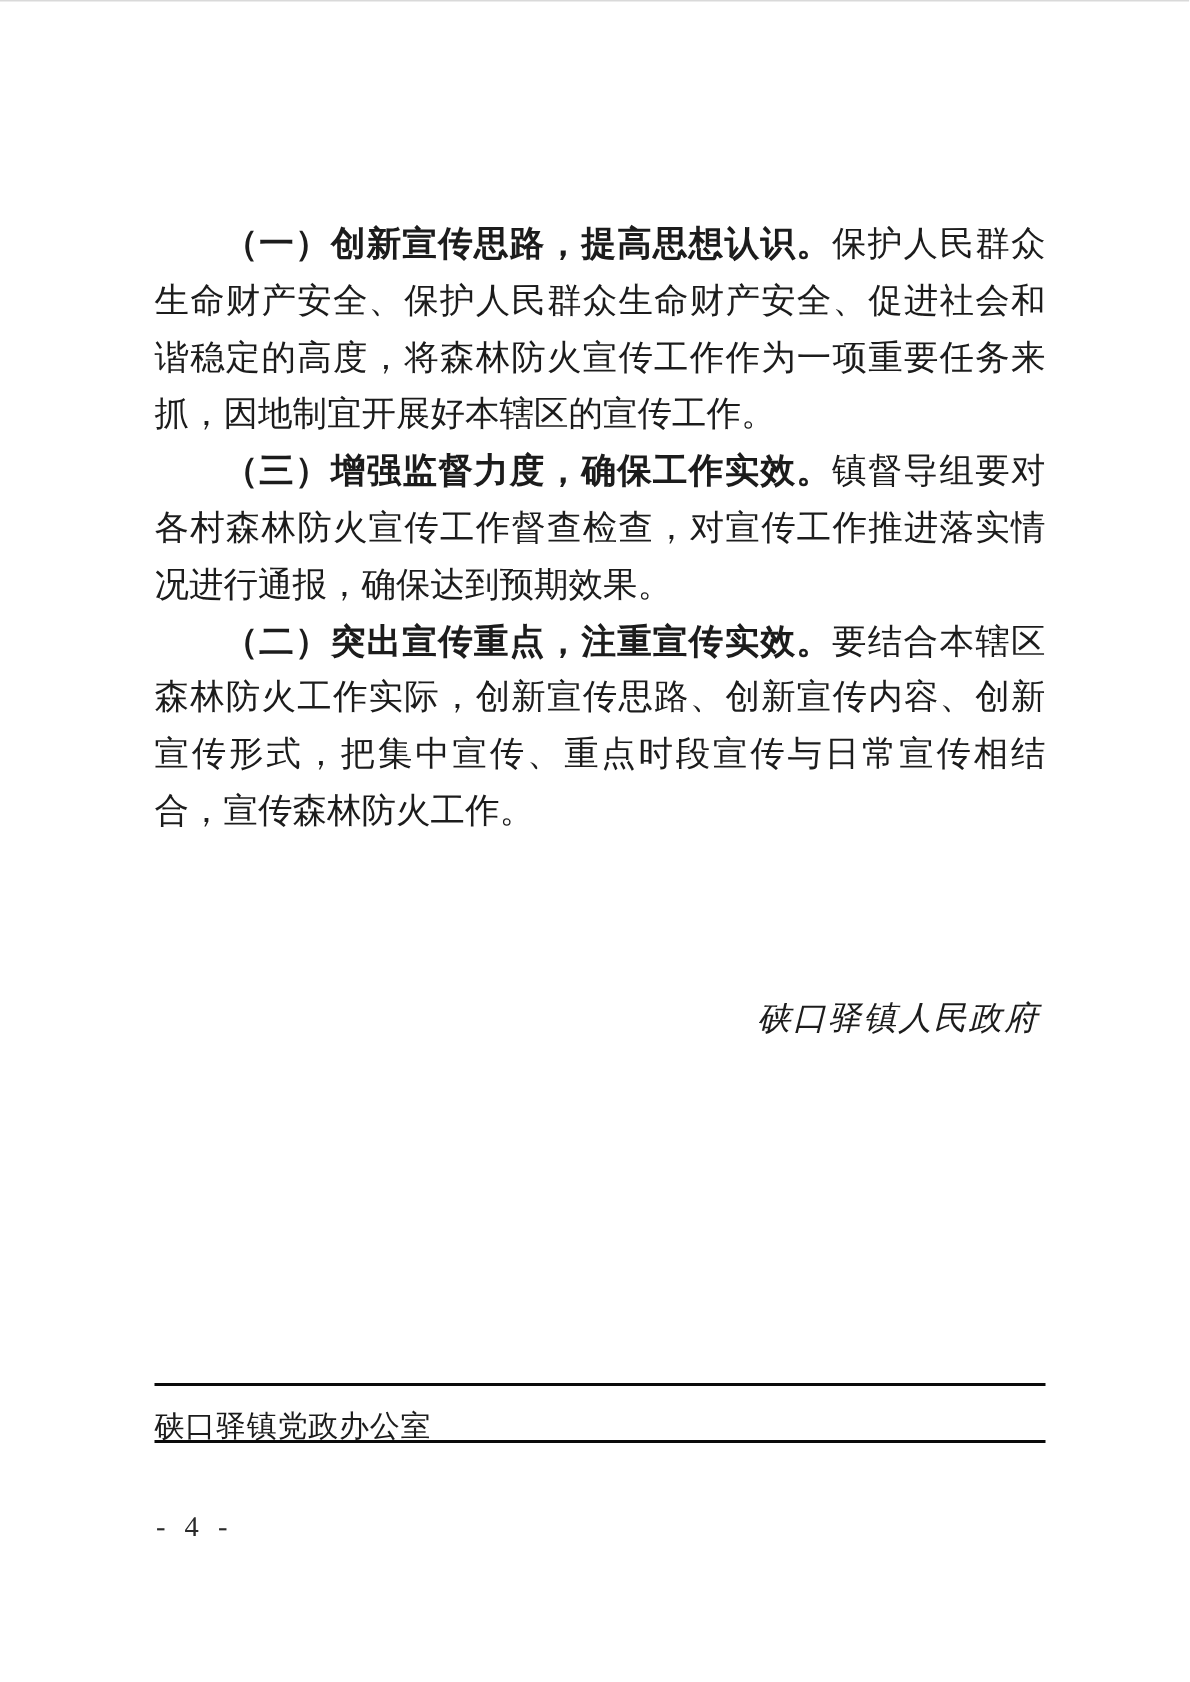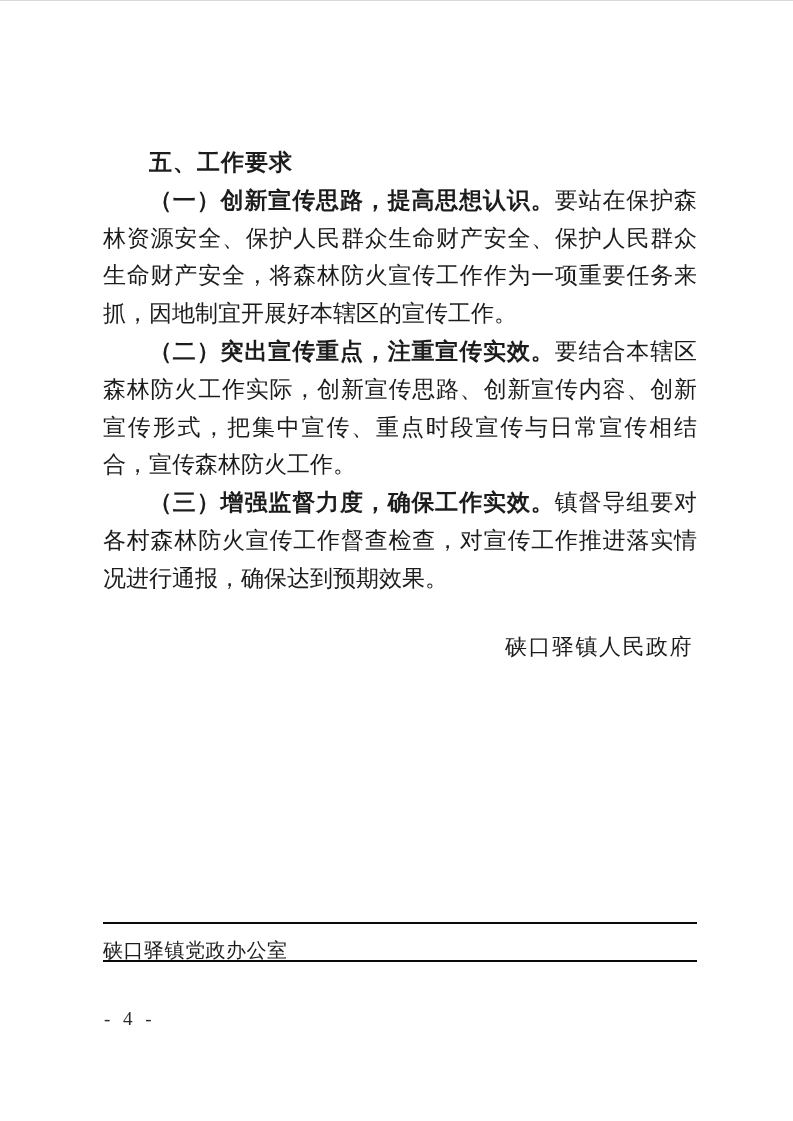--- a/index.html
+++ b/index.html
@@ -92,7 +92,6 @@
   <div class="top-edge"></div>
 
   <div class="content">
-    <h1 class="heading">五、工作要求</h1>
 
     <p class="para"><span class="lead">（一）创新宣传思路，提高思想认识。</span><span>要站在保护森林资源安全、保护人民群众生命财产安全、保护人民群众生命财产安全，将森林防火宣传工作作为一项重要任务来抓，因地制宜开展好本辖区的宣传工作。</span></p>
 

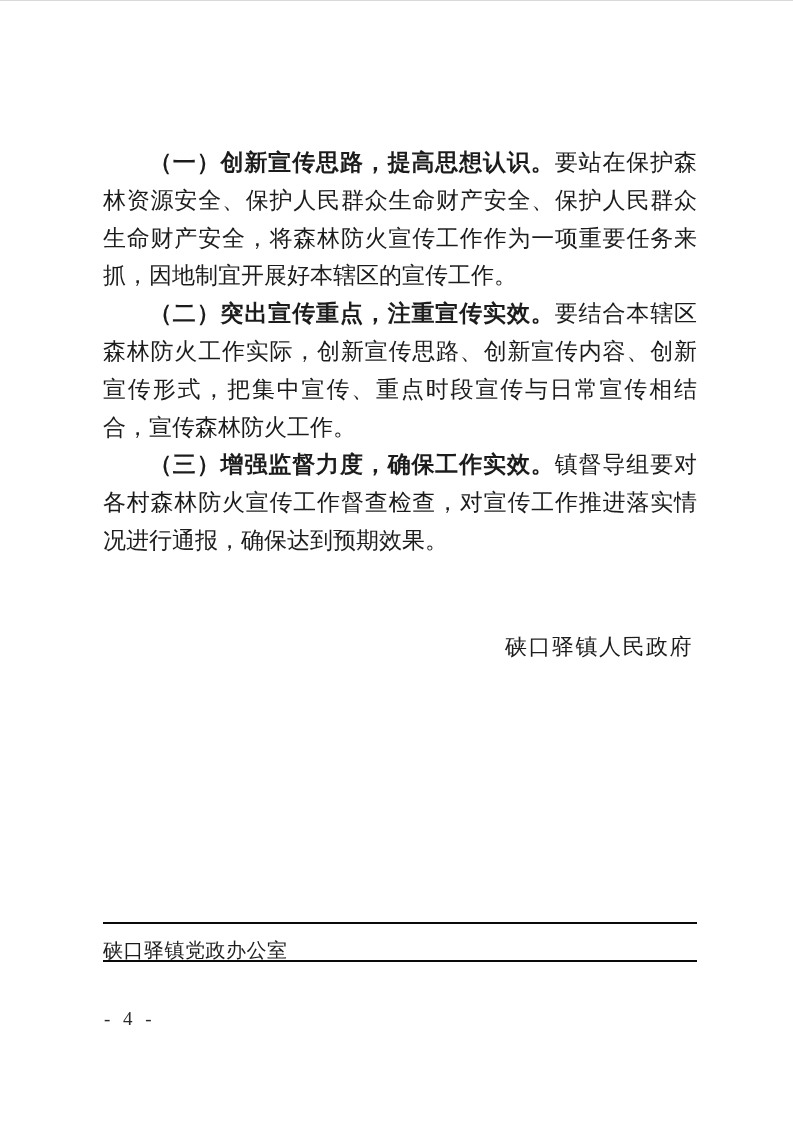--- a/index.html
+++ b/index.html
@@ -93,7 +93,7 @@
 
   <div class="content">
 
-    <p class="para"><span class="lead">（一）创新宣传思路，提高思想认识。</span><span>要站在保护森林资源安全、保护人民群众生命财产安全、保护人民群众生命财产安全，将森林防火宣传工作作为一项重要任务来抓，因地制宜开展好本辖区的宣传工作。</span></p>
+    <p class="para"><span class="lead">（一）创新宣传思路，提高思想认识。</span><span>保护人民群众生命财产安全、保护人民群众生命财产安全、促进社会和谐稳定的高度，将森林防火宣传工作作为一项重要任务来抓，因地制宜开展好本辖区的宣传工作。</span></p>
 
     <p class="para"><span class="lead">（二）突出宣传重点，注重宣传实效。</span><span>要结合本辖区森林防火工作实际，创新宣传思路、创新宣传内容、创新宣传形式，把集中宣传、重点时段宣传与日常宣传相结合，宣传森林防火工作。</span></p>
 

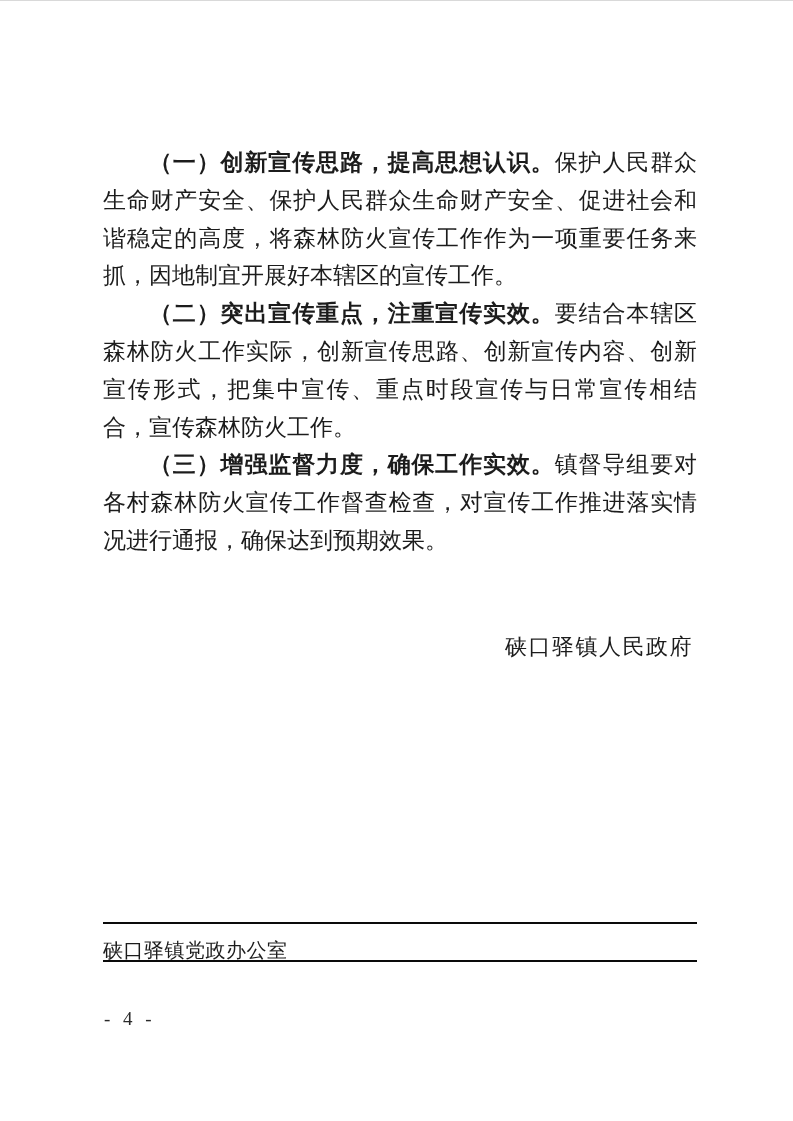--- a/index.html
+++ b/index.html
@@ -95,9 +95,9 @@
 
     <p class="para"><span class="lead">（一）创新宣传思路，提高思想认识。</span><span>保护人民群众生命财产安全、保护人民群众生命财产安全、促进社会和谐稳定的高度，将森林防火宣传工作作为一项重要任务来抓，因地制宜开展好本辖区的宣传工作。</span></p>
 
+    <p class="para"><span class="lead">（三）增强监督力度，确保工作实效。</span><span>镇督导组要对各村森林防火宣传工作督查检查，对宣传工作推进落实情况进行通报，确保达到预期效果。</span></p>
+
     <p class="para"><span class="lead">（二）突出宣传重点，注重宣传实效。</span><span>要结合本辖区森林防火工作实际，创新宣传思路、创新宣传内容、创新宣传形式，把集中宣传、重点时段宣传与日常宣传相结合，宣传森林防火工作。</span></p>
-
-    <p class="para"><span class="lead">（三）增强监督力度，确保工作实效。</span><span>镇督导组要对各村森林防火宣传工作督查检查，对宣传工作推进落实情况进行通报，确保达到预期效果。</span></p>
   </div>
 
   <div class="signature">

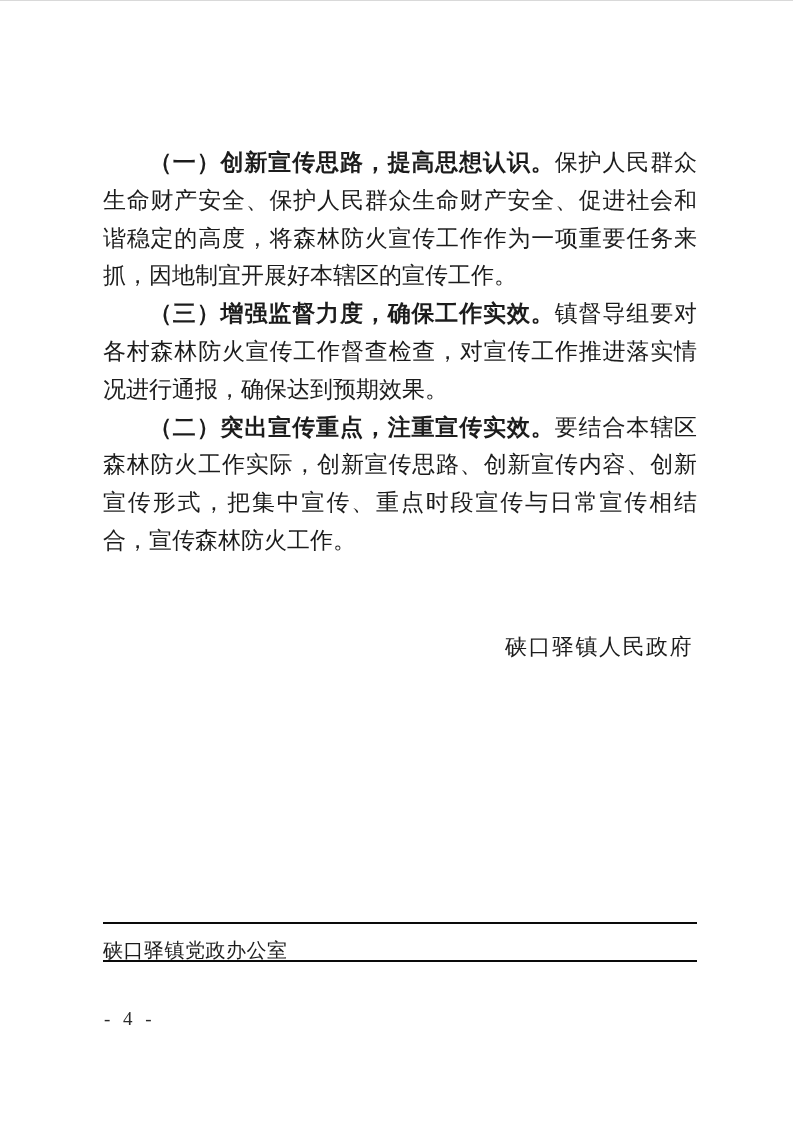--- a/index.html
+++ b/index.html
@@ -48,12 +48,13 @@
   }
   .signature {
     position: absolute;
-    top: 628px;
+    top: 660px;
     right: 100px;
     text-align: center;
     font-size: 22px;
     line-height: 37.8px;
     letter-spacing: 1.5px;
+    font-style: italic;
   }
   .footer-rule {
     position: absolute;

